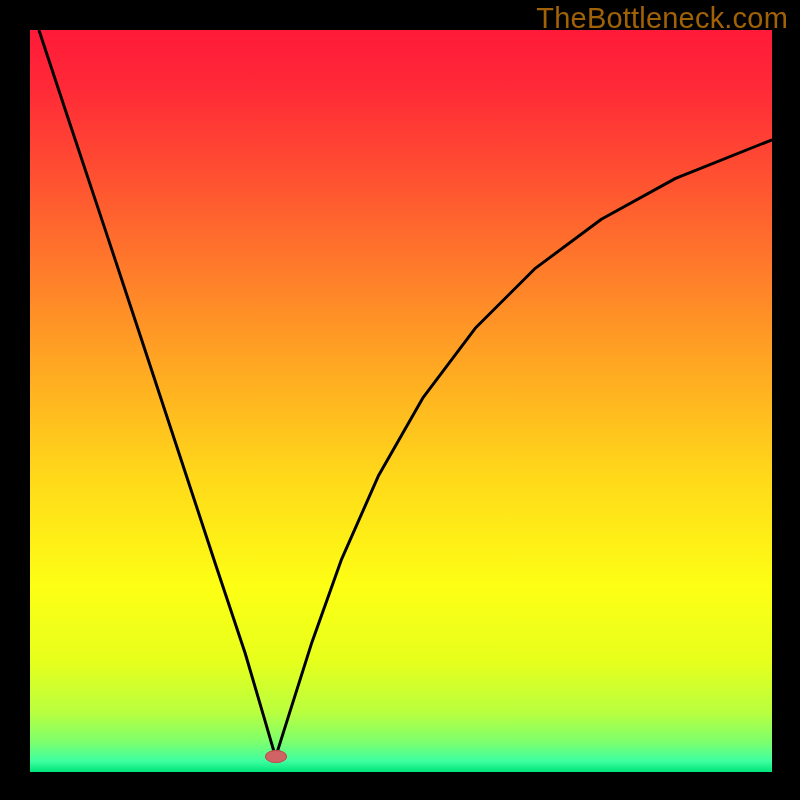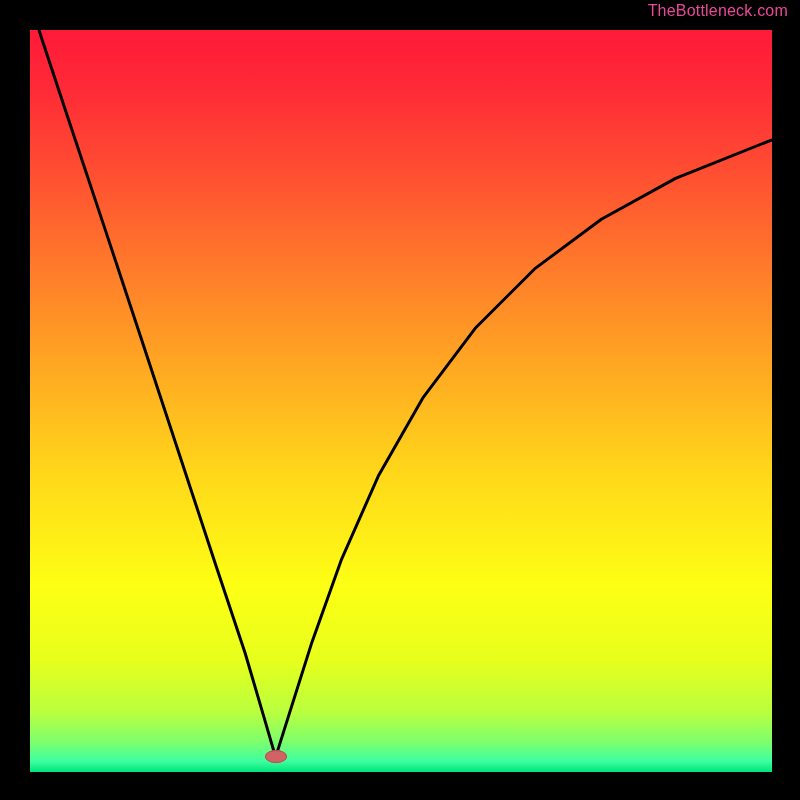--- a/index.html
+++ b/index.html
@@ -27,8 +27,8 @@
   }
   .watermark {
     position: absolute;
-    color: #ec4899;
-    font-size: 16px;
+    color: #a16207;
+    font-size: 29px;
     font-weight: 400;
     letter-spacing: 0.2px;
     white-space: nowrap;

